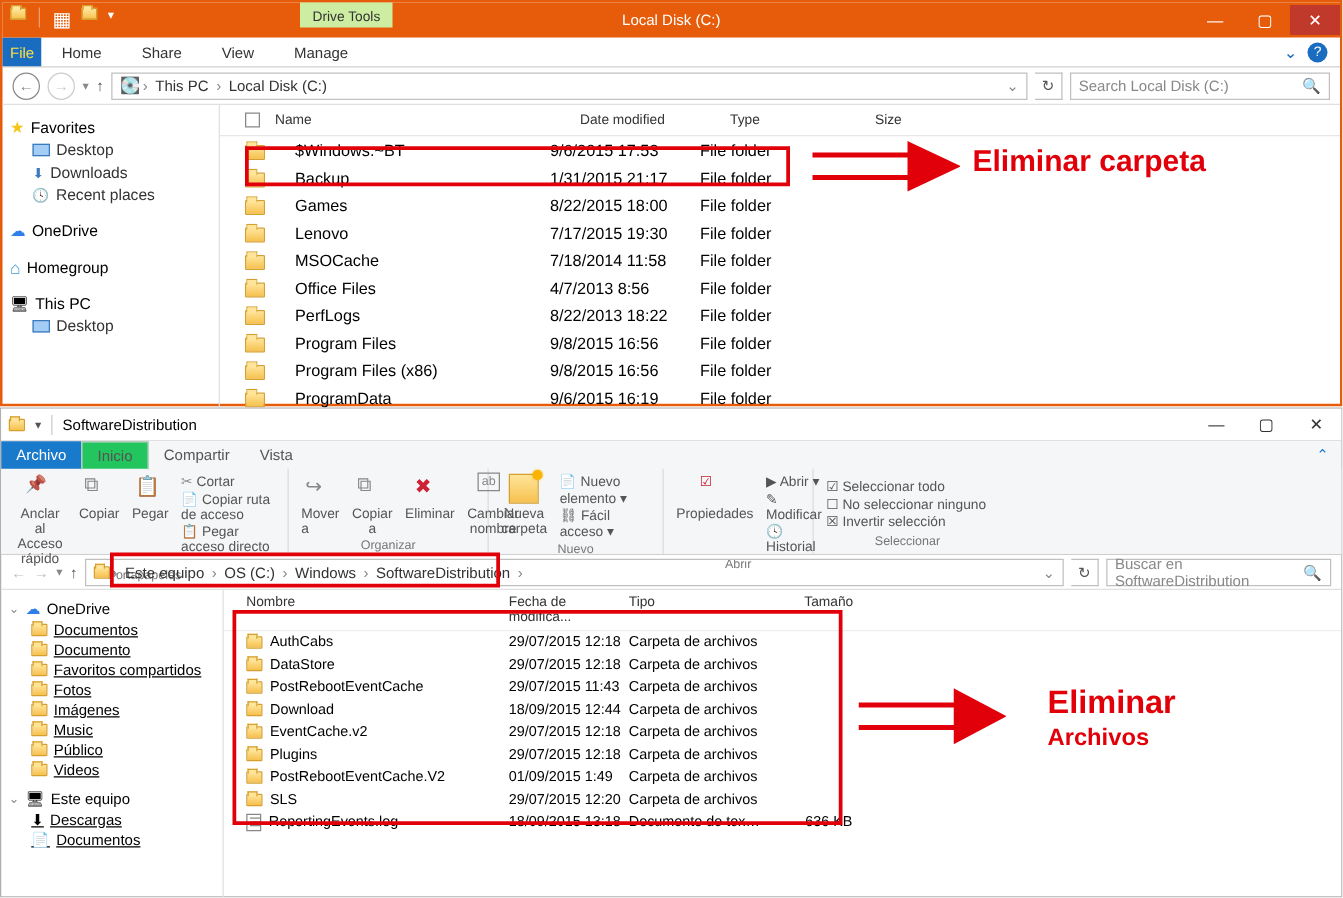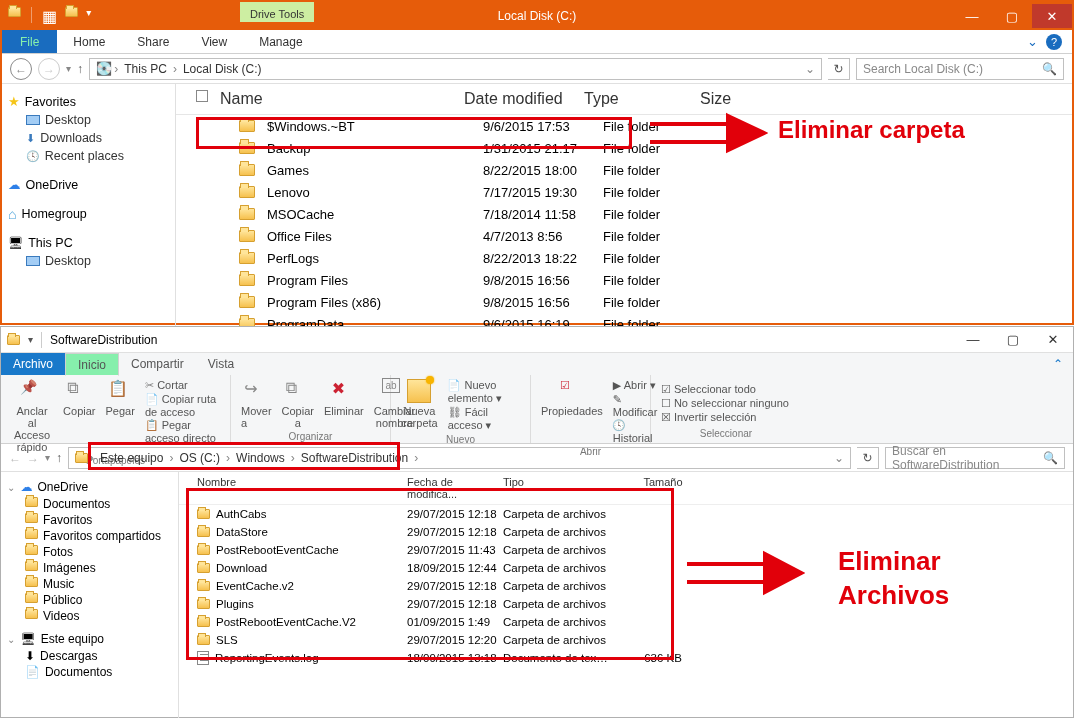--- a/index.html
+++ b/index.html
@@ -17,7 +17,7 @@
 .drive-tools { position: absolute; top: 0; left: 238px; padding: 6px 10px 2px; background: #cdeea2; font-size: 11px; color: #333; }
 
 .ribbon-tabs { height: 24px; display: flex; align-items: stretch; border-bottom: 1px solid #d0d0d0; font-size: 12px; }
-.ftab { background: #196cbf; color: #86efac; padding: 0 18px; display: flex; align-items: center; }
+.ftab { background: #196cbf; color: #fde047; padding: 0 6px; display: flex; align-items: center; }
 .rtab { padding: 0 16px; display: flex; align-items: center; color: #333; cursor: default; }
 .rib-right { margin-left: auto; display: flex; align-items: center; gap: 8px; padding-right: 10px; color: #196cbf; font-size: 13px; }
 

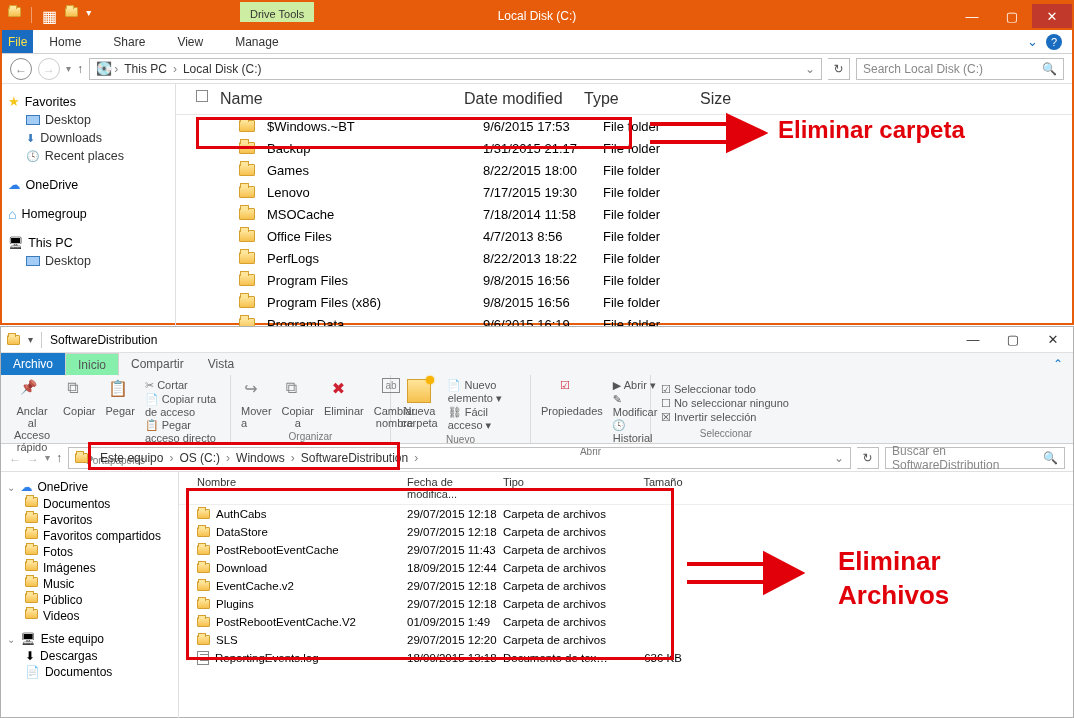--- a/index.html
+++ b/index.html
@@ -36,7 +36,7 @@
 .nav1 .item { display: flex; align-items: center; gap: 5px; padding: 2px 2px 2px 20px; color: #333; }
 
 .list1 { flex: 1; position: relative; }
-.cols { display: flex; padding: 6px 20px; font-size: 16px; color: #333; border-bottom: 1px solid #e6e6e6; }
+.cols { display: flex; padding: 6px 20px; font-size: 11px; color: #333; border-bottom: 1px solid #e6e6e6; }
 .col { }
 .c-name { width: 244px; }
 .c-date { width: 120px; }

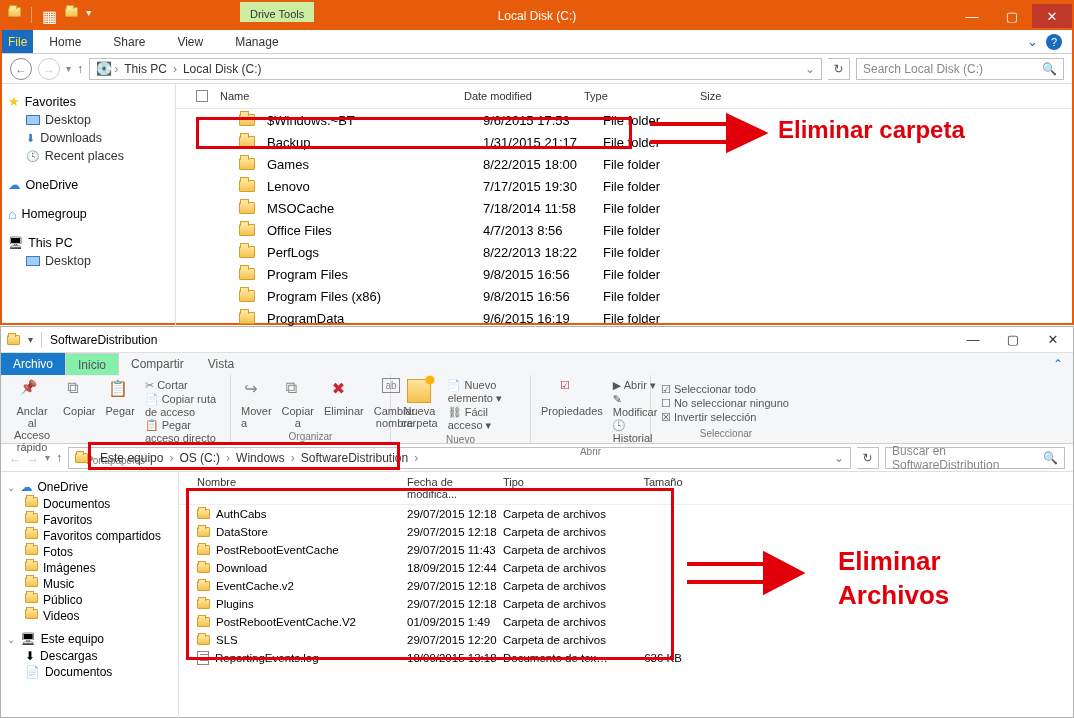--- a/index.html
+++ b/index.html
@@ -44,7 +44,7 @@
 .c-size { width: 60px; }
 .rows { font-size: 13px; }
 .row { display: flex; padding: 2px 20px; align-items: center; height: 22px; }
-.row .c-name { display: flex; align-items: center; gap: 12px; margin-left: 43px; }
+.row .c-name { display: flex; align-items: flex-end; gap: 24px; }
 
 
 .win2 { position: absolute; top: 326px; left: 0; width: 1074px; height: 392px; border: 1px solid #b0b0b0; background: #fff; }

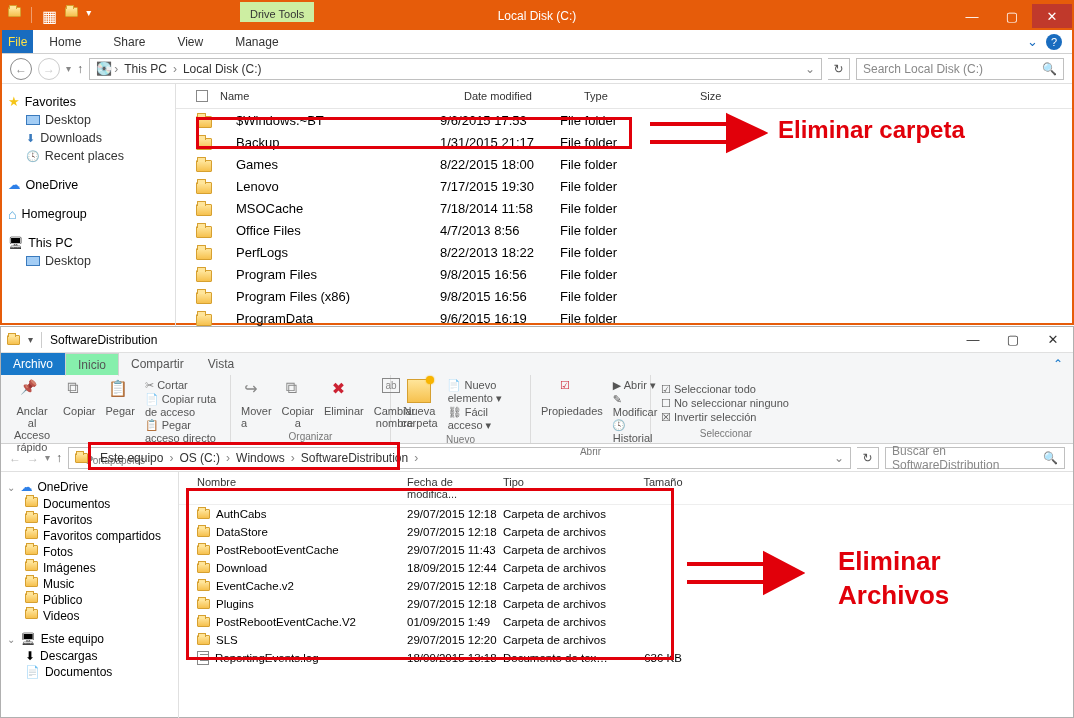--- a/index.html
+++ b/index.html
@@ -57,7 +57,7 @@
 .tabs2 { height: 22px; display: flex; align-items: stretch; font-size: 12px; }
 .ftab2 { background: #1979ca; color: #fff; padding: 0 12px; display: flex; align-items: center; }
 .rtab2 { padding: 0 12px; display: flex; align-items: center; color: #555; }
-.rtab2.active { background: #86efac; border: 1px solid #d0d0d0; border-bottom-color: #f5f6f7; margin-bottom: -1px; }
+.rtab2.active { background: #22c55e; border: 1px solid #d0d0d0; border-bottom-color: #f5f6f7; margin-bottom: -1px; }
 .rib-right2 { margin-left: auto; padding-right: 10px; display: flex; align-items: center; color: #1979ca; }
 .ribcontent { height: 68px; background: #f5f6f7; display: flex; font-size: 11px; color: #555; }
 .ribgrp { border-right: 1px solid #dcdcdc; padding: 4px 10px; display: flex; flex-direction: column; justify-content: space-between; }

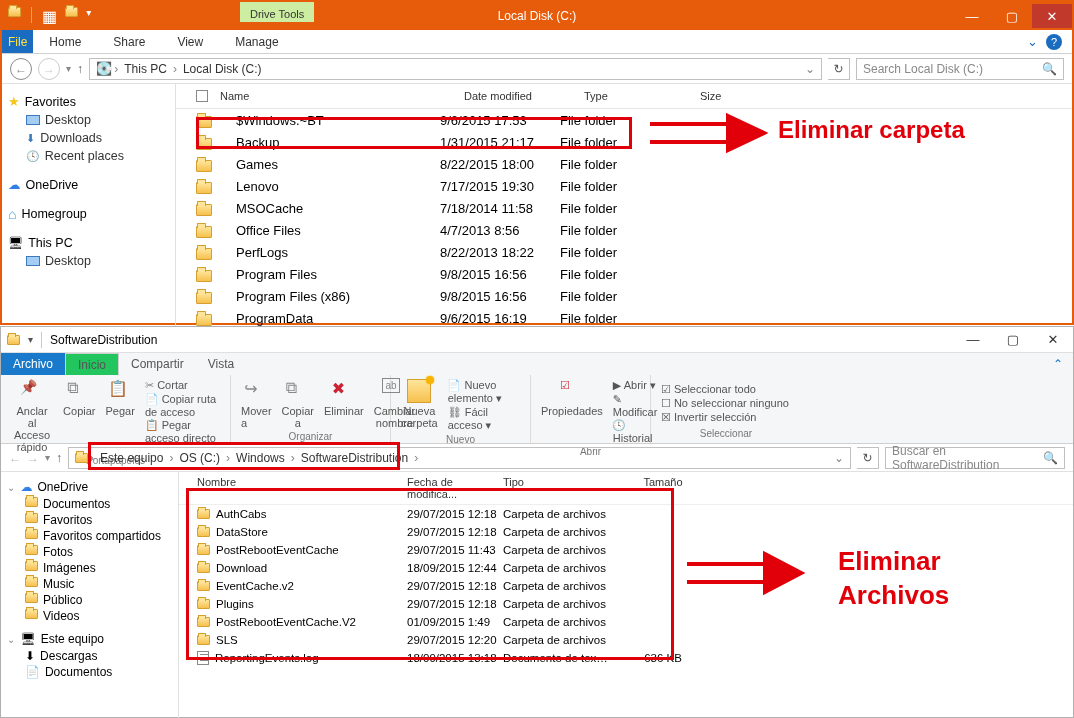--- a/index.html
+++ b/index.html
@@ -75,7 +75,7 @@
 .nav2 { width: 178px; border-right: 1px solid #e0e0e0; padding: 6px 4px; font-size: 12px; overflow: hidden; }
 .nav2 .grp { margin-bottom: 6px; }
 .nav2 .hd { display: flex; align-items: center; gap: 5px; padding: 2px 2px; }
-.nav2 .item { display: flex; align-items: flex-start; gap: 5px; padding: 1px 2px 1px 20px; }
+.nav2 .item { display: flex; align-items: center; gap: 5px; padding: 1px 2px 1px 20px; text-decoration: underline; }
 
 .list2 { flex: 1; }
 .cols2 { display: flex; padding: 4px 18px; font-size: 11px; color: #333; border-bottom: 1px solid #eee; }

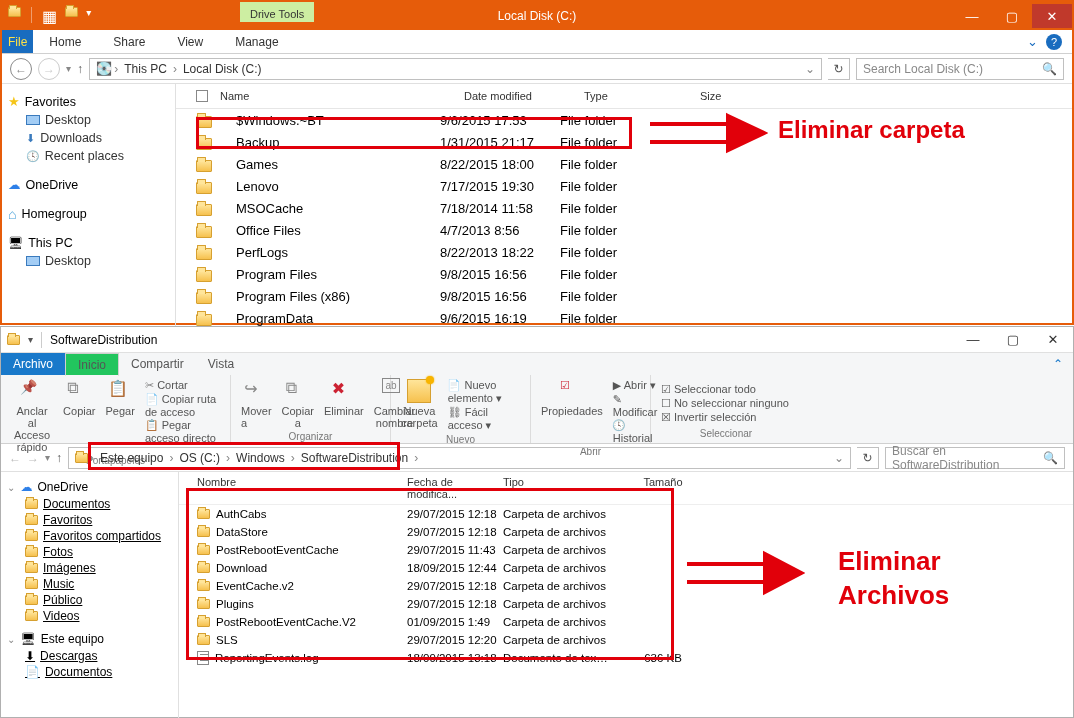--- a/index.html
+++ b/index.html
@@ -472,7 +472,7 @@
             </div>
             <div class="item">
               <span class="i-folder-sm"></span>
-              <span>Favoritos</span>
+              <span>Documento</span>
             </div>
             <div class="item">
               <span class="i-folder-sm"></span>

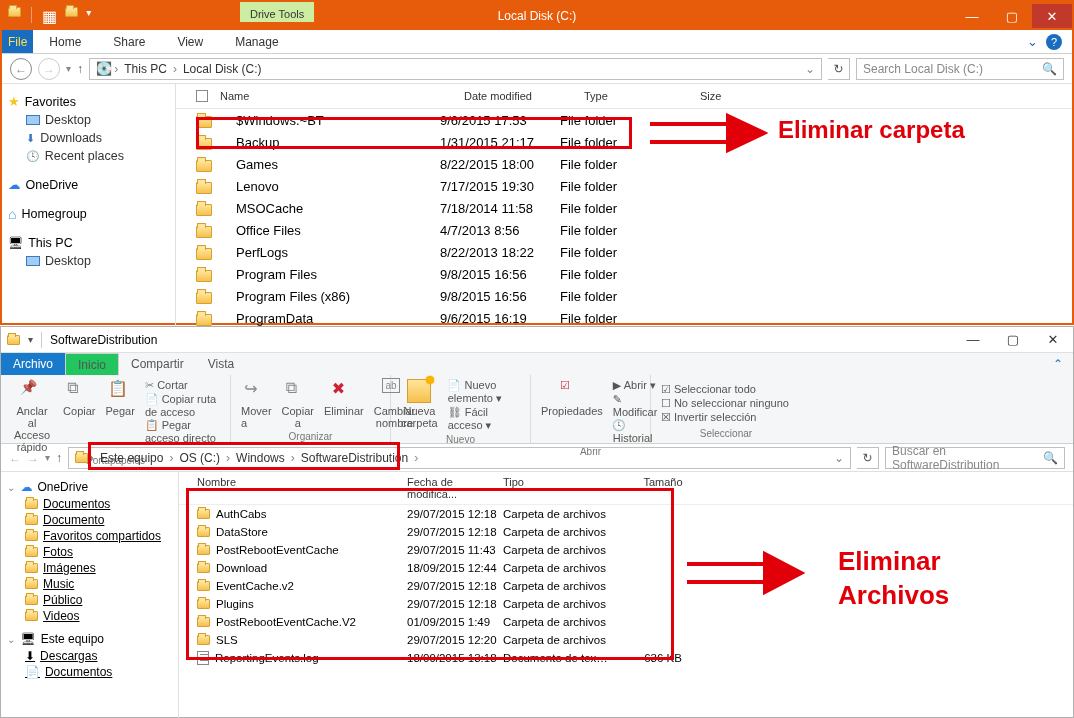--- a/index.html
+++ b/index.html
@@ -633,6 +633,6 @@
     </svg>
 </div>
 <div class="annot" style="top:546px;left:838px;font-size:26px;">Eliminar</div>
-<div class="annot" style="top:580px;left:838px;font-size:26px;">Archivos</div>
+<div class="annot" style="top:580px;left:838px;font-size:19px;">Archivos</div>
 
 </body></html>

